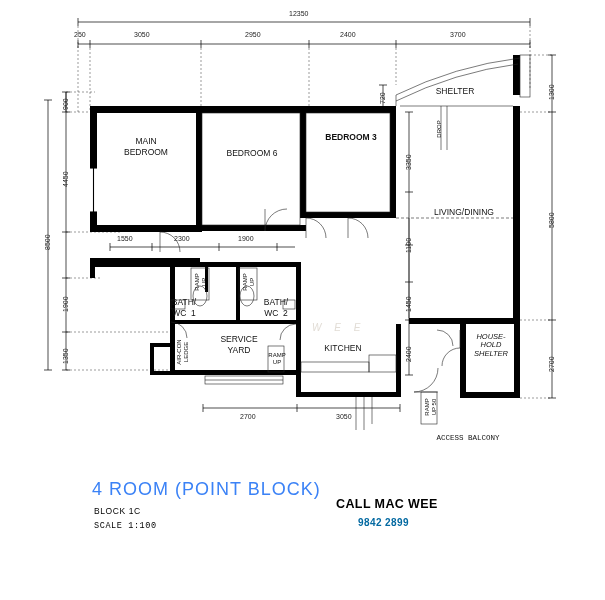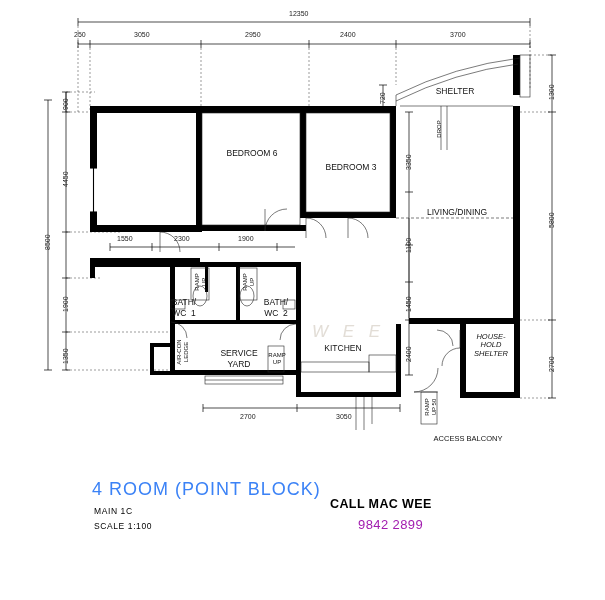--- a/index.html
+++ b/index.html
@@ -322,6 +322,8 @@
   <div class="dim" style="left:240px; top:413px;">2700</div>
   <div class="dim" style="left:336px; top:413px;">3050</div>
 
+  <div class="room" style="left:108px; top:136px; width:76px;">MAIN
+BEDROOM</div>
   <div class="room" style="left:210px; top:148px; width:84px;">BEDROOM 6</div>
   <div class="room" style="left:310px; top:162px; width:82px;">BEDROOM 3</div>
   <div class="room" style="left:418px; top:86px; width:74px;">SHELTER</div>

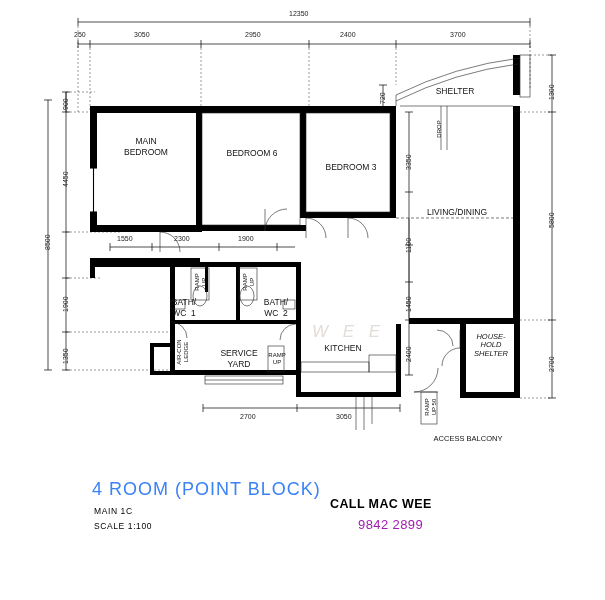--- a/index.html
+++ b/index.html
@@ -325,7 +325,7 @@
   <div class="room" style="left:108px; top:136px; width:76px;">MAIN
 BEDROOM</div>
   <div class="room" style="left:210px; top:148px; width:84px;">BEDROOM 6</div>
-  <div class="room" style="left:310px; top:162px; width:82px;">BEDROOM 3</div>
+  <div class="room" style="left:310px; top:132px; width:82px;font-weight:bold;">BEDROOM 3</div>
   <div class="room" style="left:418px; top:86px; width:74px;">SHELTER</div>
   <div class="room" style="left:397px; top:207px; width:90px;text-align:right;">LIVING/DINING</div>
   <div class="room" style="left:160px; top:297px; width:48px;">BATH/

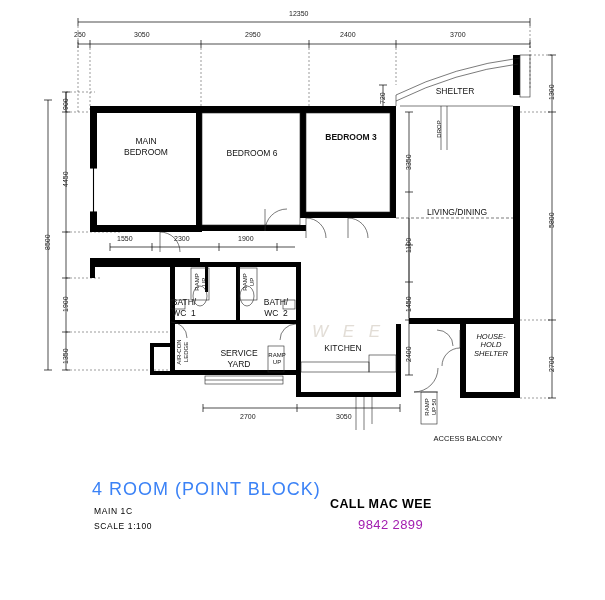--- a/index.html
+++ b/index.html
@@ -327,7 +327,7 @@
   <div class="room" style="left:210px; top:148px; width:84px;">BEDROOM 6</div>
   <div class="room" style="left:310px; top:132px; width:82px;font-weight:bold;">BEDROOM 3</div>
   <div class="room" style="left:418px; top:86px; width:74px;">SHELTER</div>
-  <div class="room" style="left:397px; top:207px; width:90px;text-align:right;">LIVING/DINING</div>
+  <div class="room" style="left:419px; top:207px; width:90px;">LIVING/DINING</div>
   <div class="room" style="left:160px; top:297px; width:48px;">BATH/
 WC  1</div>
   <div class="room" style="left:252px; top:297px; width:48px;">BATH/

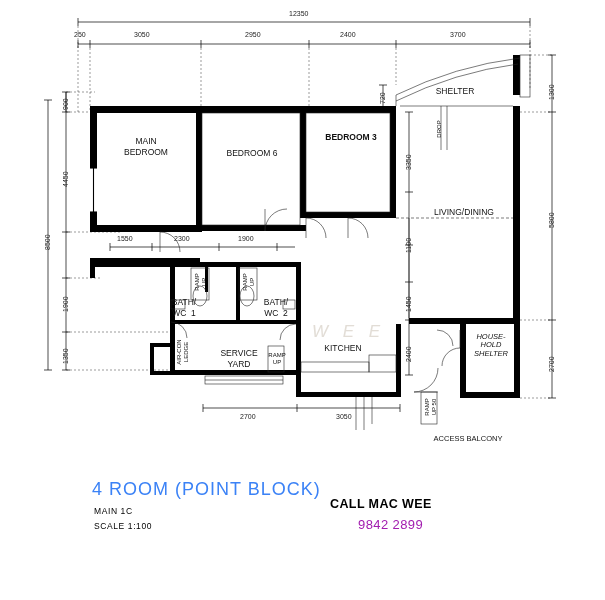--- a/index.html
+++ b/index.html
@@ -75,7 +75,7 @@
   }
   .watermark {
     position: absolute;
-    font-size: 17px;
+    font-size: 10px;
     letter-spacing: 5px;
     color: #e2ddd6;
     white-space: nowrap;

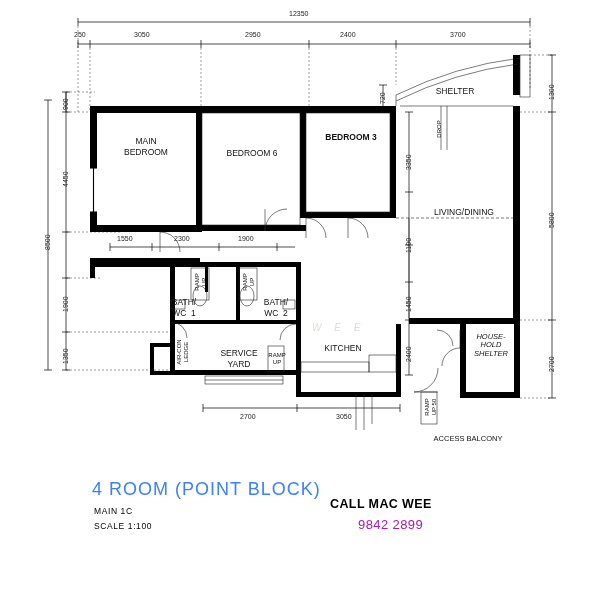--- a/index.html
+++ b/index.html
@@ -332,7 +332,7 @@
 WC  1</div>
   <div class="room" style="left:252px; top:297px; width:48px;">BATH/
 WC  2</div>
-  <div class="room" style="left:208px; top:348px; width:62px;">SERVICE
+  <div class="room" style="left:208px; top:334px; width:62px;">SERVICE
 YARD</div>
   <div class="room" style="left:312px; top:343px; width:62px;">KITCHEN</div>
   <div class="room tiny" style="left:466px; top:333px; width:50px; font-size:7.5px;font-style:italic;">HOUSE-

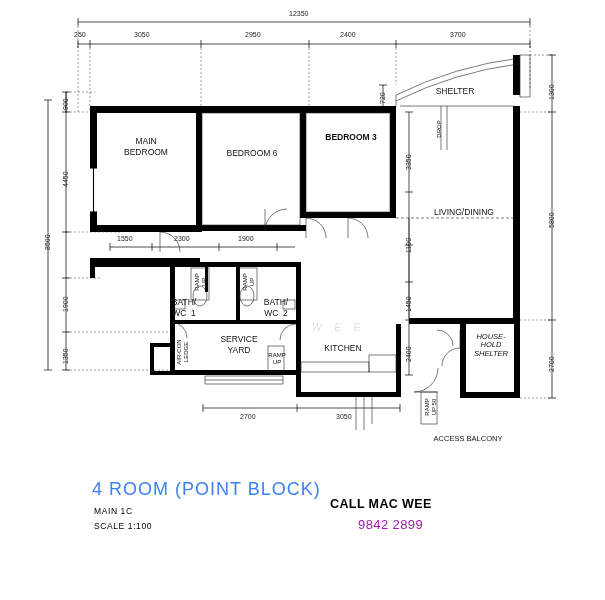--- a/index.html
+++ b/index.html
@@ -338,7 +338,7 @@
   <div class="room tiny" style="left:466px; top:333px; width:50px; font-size:7.5px;font-style:italic;">HOUSE-
 HOLD
 SHELTER</div>
-  <div class="room" style="left:420px; top:434px; width:96px; font-size:7.5px;">ACCESS BALCONY</div>
+  <div class="room" style="left:420px; top:434px; width:96px; font-size:7.5px;font-family:Liberation Mono, monospace;">ACCESS BALCONY</div>
   <div class="room tiny vert" style="left:176px; top:374px; width:44px;">AIR-CON
 LEDGE</div>
 

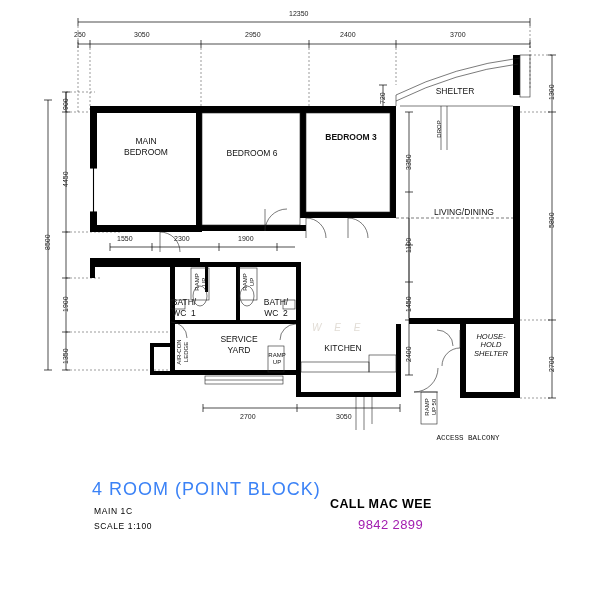--- a/index.html
+++ b/index.html
@@ -355,7 +355,7 @@
   <div class="watermark" style="left:312px; top:322px;">W E E</div>
 
   <div class="title-main" style="left:92px; top:479px;">4 ROOM (POINT BLOCK)</div>
-  <div class="title-sub" style="left:94px; top:506px;">MAIN  1C</div>
+  <div class="title-sub" style="left:94px; top:506px;">BLOCK  1C</div>
   <div class="title-sub" style="left:94px; top:521px;">SCALE   1:100</div>
 
   <div class="contact-name" style="left:330px; top:497px;">CALL MAC WEE</div>

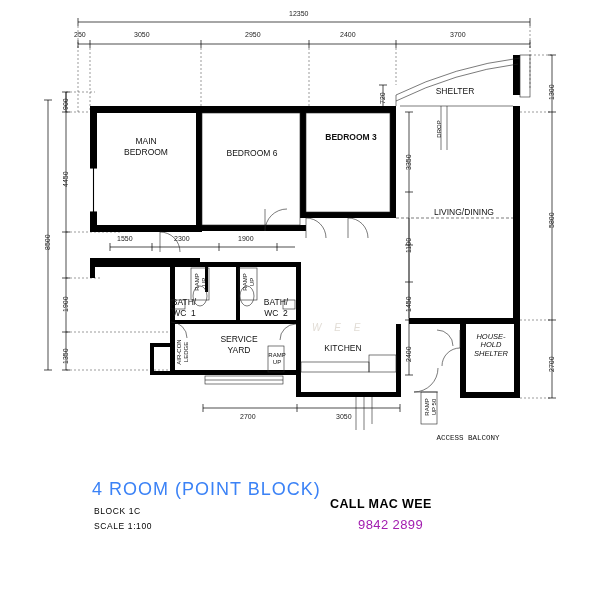--- a/index.html
+++ b/index.html
@@ -64,6 +64,7 @@
     letter-spacing: 0.4px;
     color: #000;
     white-space: nowrap;
+    margin-left: 6px;
   }
   .contact-phone {
     position: absolute;

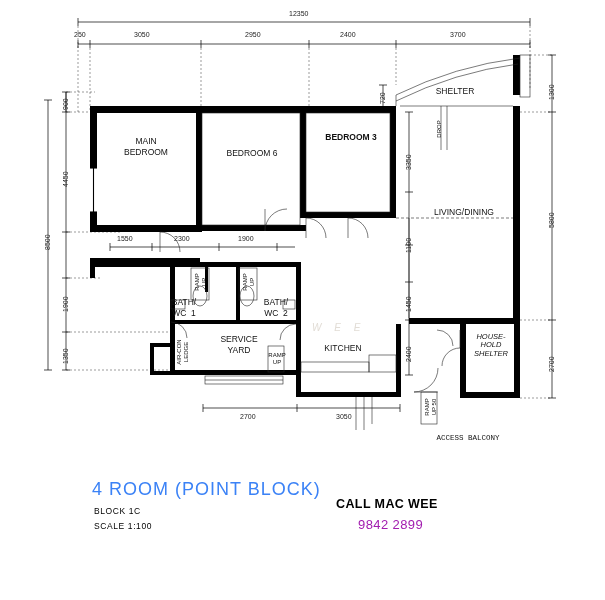--- a/index.html
+++ b/index.html
@@ -357,7 +357,7 @@
 
   <div class="title-main" style="left:92px; top:479px;">4 ROOM (POINT BLOCK)</div>
   <div class="title-sub" style="left:94px; top:506px;">BLOCK  1C</div>
-  <div class="title-sub" style="left:94px; top:521px;">SCALE   1:100</div>
+  <div class="title-sub" style="left:94px; top:521px;font-family:Liberation Mono, monospace;">SCALE   1:100</div>
 
   <div class="contact-name" style="left:330px; top:497px;">CALL MAC WEE</div>
   <div class="contact-phone" style="left:358px; top:517px;">9842 2899</div>

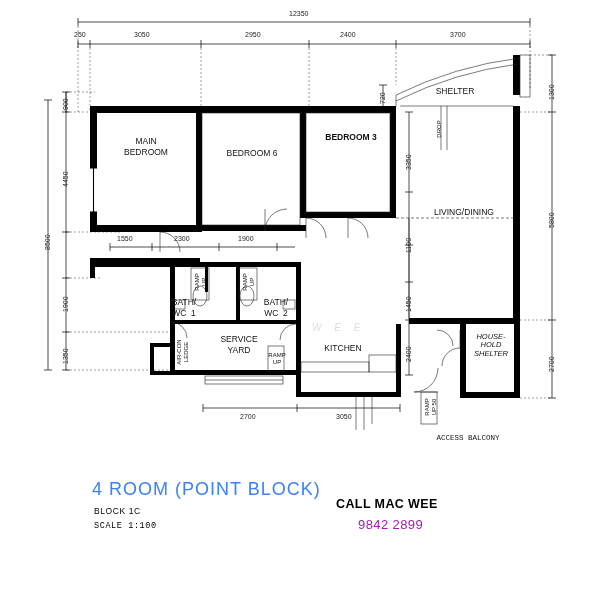--- a/index.html
+++ b/index.html
@@ -68,10 +68,10 @@
   }
   .contact-phone {
     position: absolute;
-    font-size: 13px;
-    font-weight: normal;
+    font-size: 10px;
+    font-weight: bold;
     letter-spacing: 0.4px;
-    color: #a21caf;
+    color: #0369a1;
     white-space: nowrap;
   }
   .watermark {

